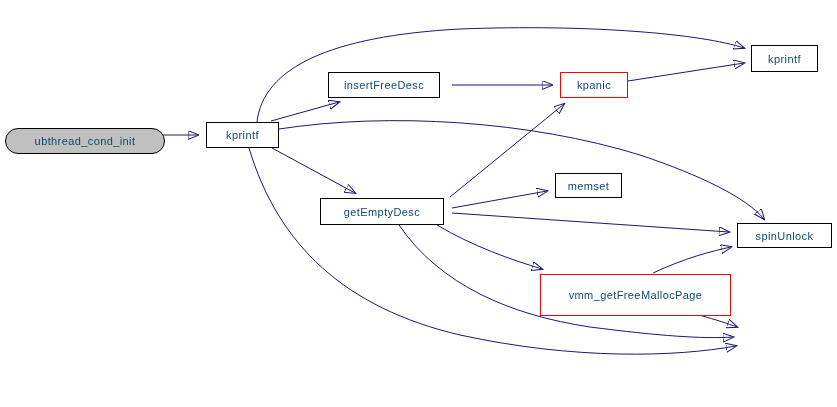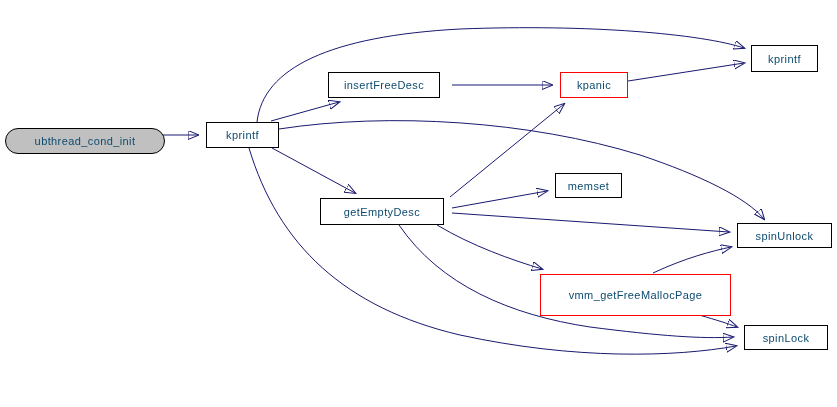--- a/index.html
+++ b/index.html
@@ -94,7 +94,6 @@
 
   <div class="node highlight" style="left:497px; top:274px; width:191px; height:42px;margin-left:43px;">vmm_getFreeMallocPage</div>
 
-  <div class="node" style="left:744px; top:325px; width:84px; height:25px;">spinLock</div>
 
 </div>
 

